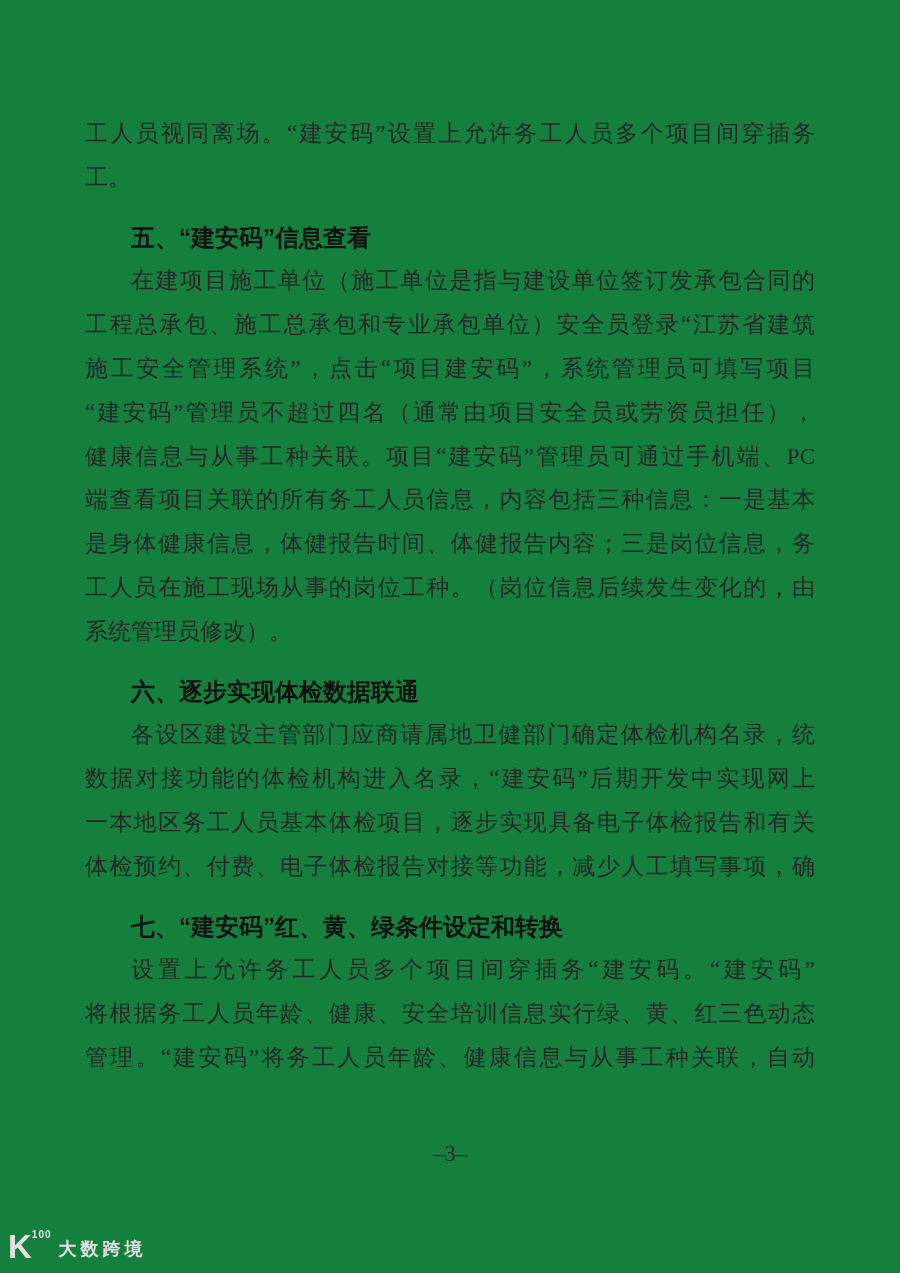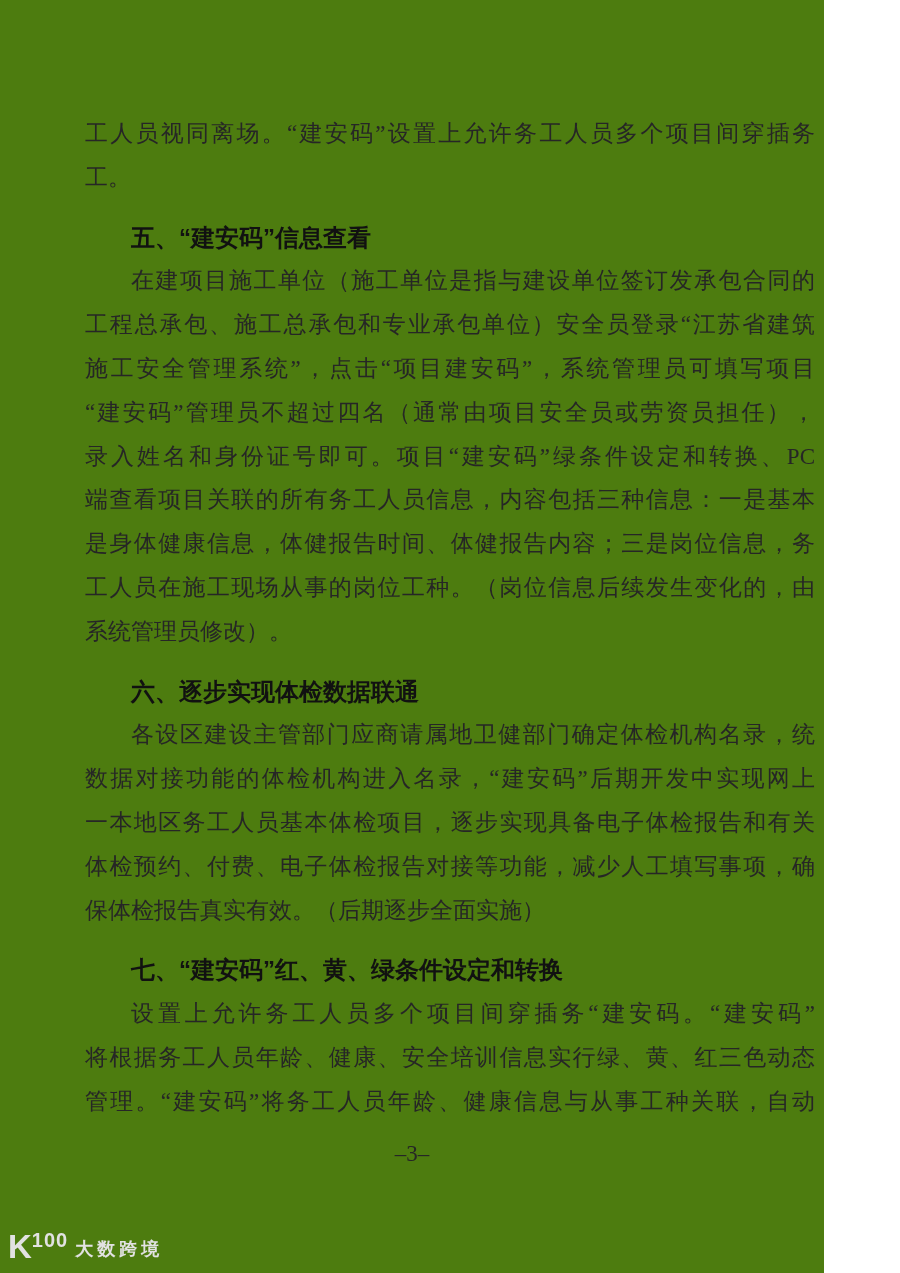--- a/index.html
+++ b/index.html
@@ -12,9 +12,9 @@
   }
   .page {
     position: relative;
-    width: 824px;
+    width: 900px;
     height: 1273px;
-    background: #4d7c0f;
+    background: #15803d;
     font-family: "Liberation Serif", "DejaVu Serif", serif;
     color: #262626;
   }

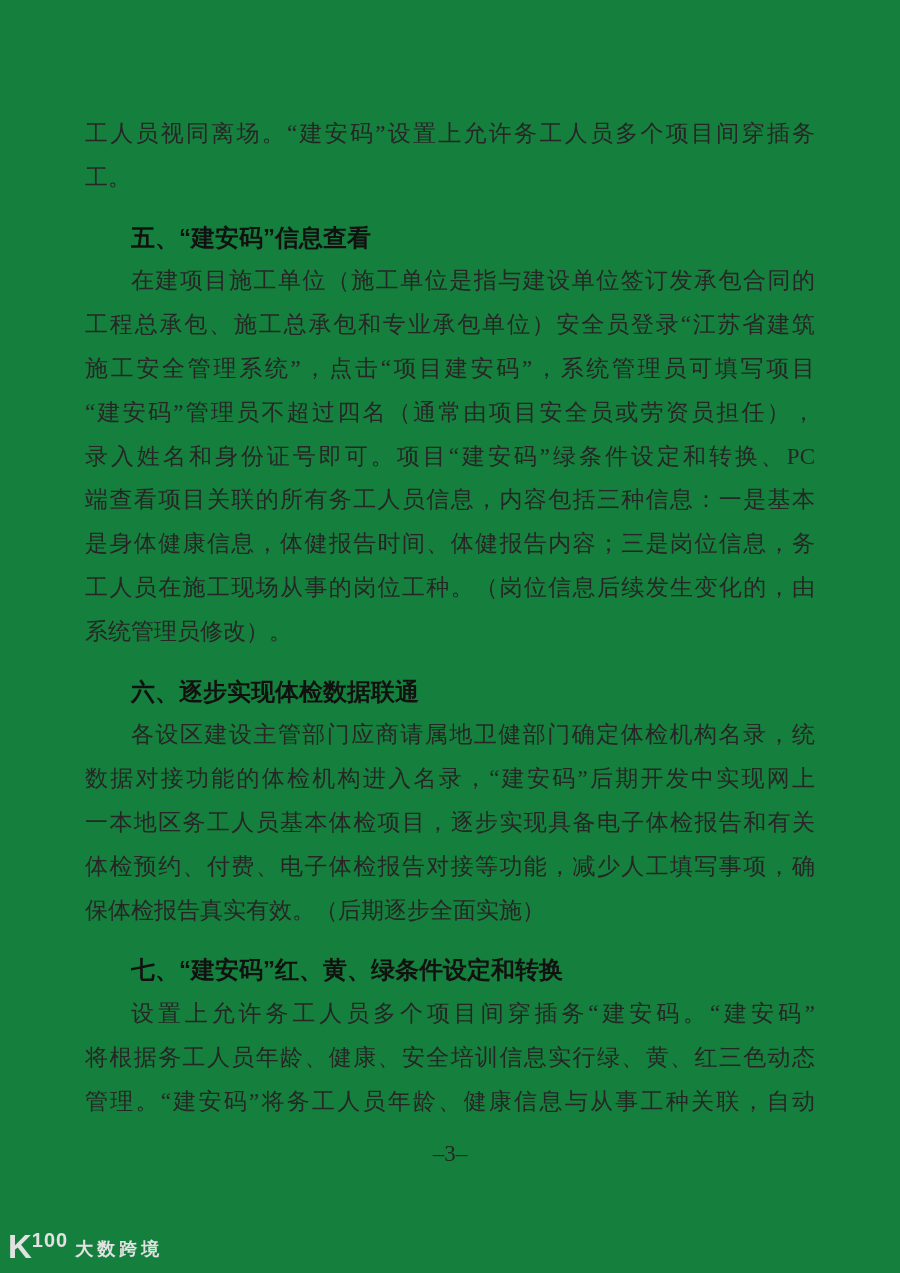--- a/index.html
+++ b/index.html
@@ -104,7 +104,7 @@
       <div class="line justify">工程总承包、施工总承包和专业承包单位）安全员登录“江苏省建筑</div>
       <div class="line justify">施工安全管理系统”，点击“项目建安码”，系统管理员可填写项目</div>
       <div class="line justify">“建安码”管理员不超过四名（通常由项目安全员或劳资员担任），</div>
-      <div class="line justify">录入姓名和身份证号即可。项目“建安码”绿条件设定和转换、PC</div>
+      <div class="line justify">健康信息与从事工种关联。项目“建安码”管理员可通过手机端、PC</div>
       <div class="line justify">端查看项目关联的所有务工人员信息，内容包括三种信息：一是基本</div>
       <div class="line justify">是身体健康信息，体健报告时间、体健报告内容；三是岗位信息，务</div>
       <div class="line justify">工人员在施工现场从事的岗位工种。（岗位信息后续发生变化的，由</div>

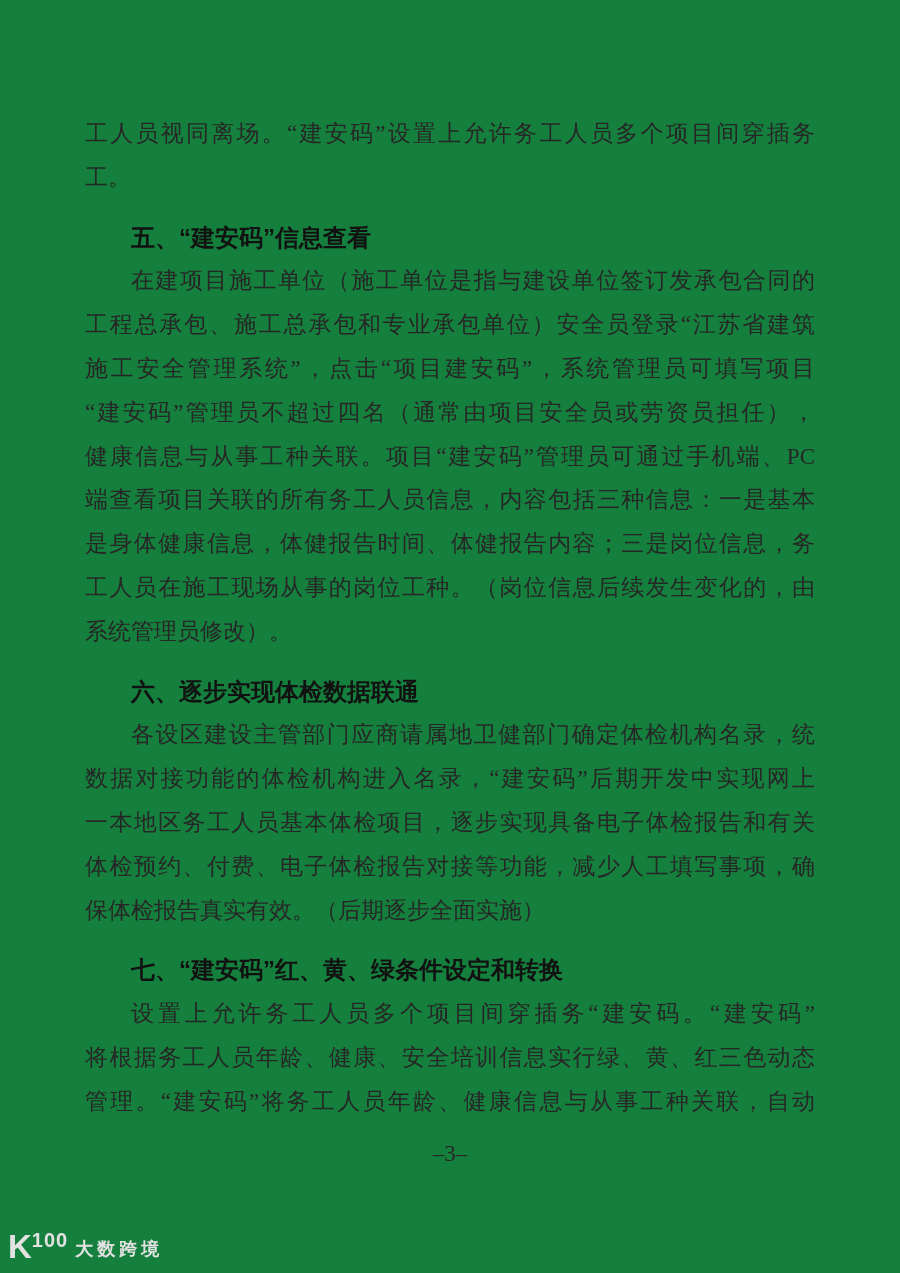--- a/index.html
+++ b/index.html
@@ -114,7 +114,6 @@
       <div class="line justify">数据对接功能的体检机构进入名录，“建安码”后期开发中实现网上</div>
       <div class="line justify">一本地区务工人员基本体检项目，逐步实现具备电子体检报告和有关</div>
       <div class="line justify">体检预约、付费、电子体检报告对接等功能，减少人工填写事项，确</div>
-      <div class="line">保体检报告真实有效。（后期逐步全面实施）</div>
       <div class="line heading indent">七、“建安码”红、黄、绿条件设定和转换</div>
       <div class="line indent justify">设置上允许务工人员多个项目间穿插务“建安码。“建安码”</div>
       <div class="line justify">将根据务工人员年龄、健康、安全培训信息实行绿、黄、红三色动态</div>

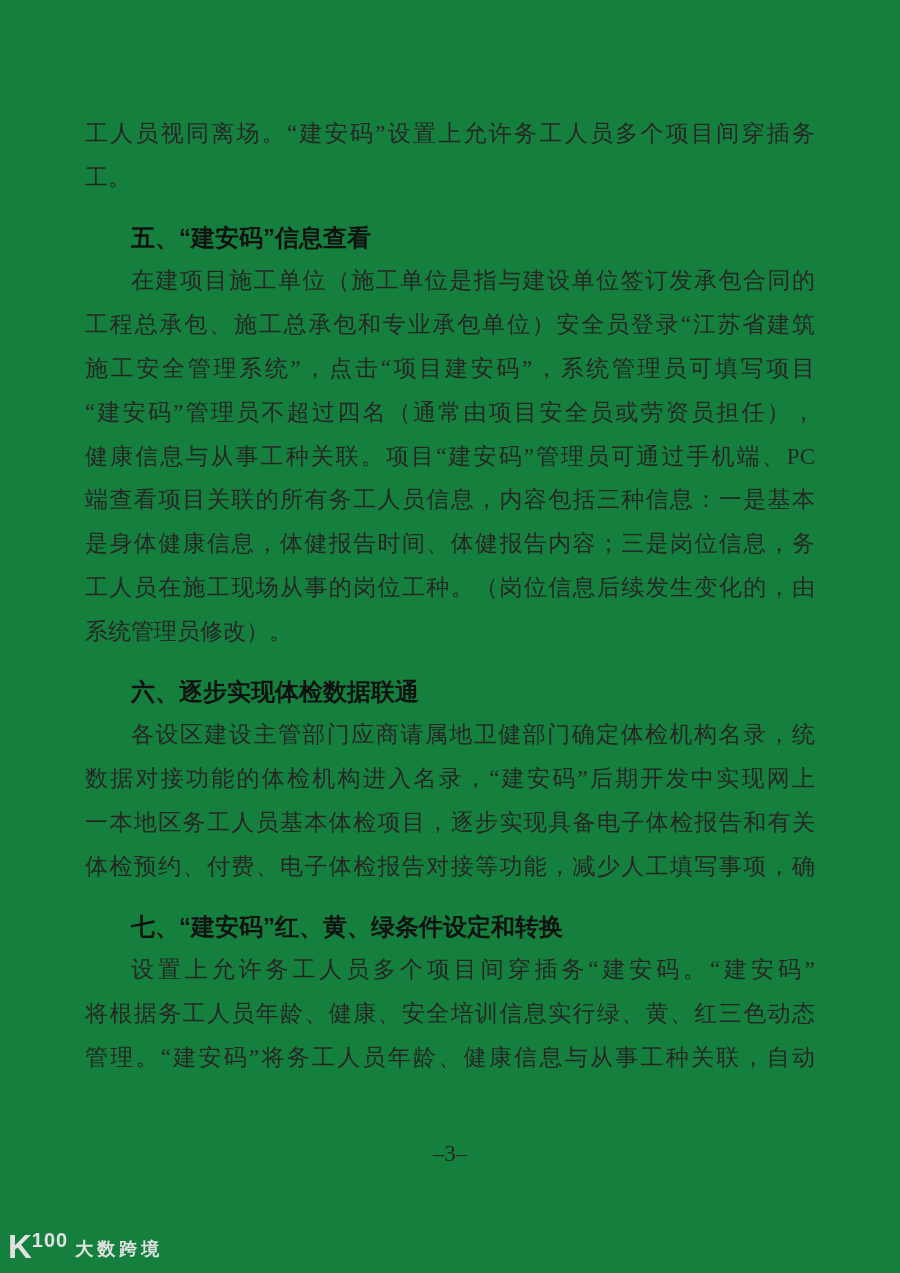--- a/index.html
+++ b/index.html
@@ -77,7 +77,7 @@
     line-height: 0.9;
   }
   .wm-sup {
-    font-size: 20px;
+    font-size: 10px;
     font-weight: 700;
     position: relative;
     top: -2px;

